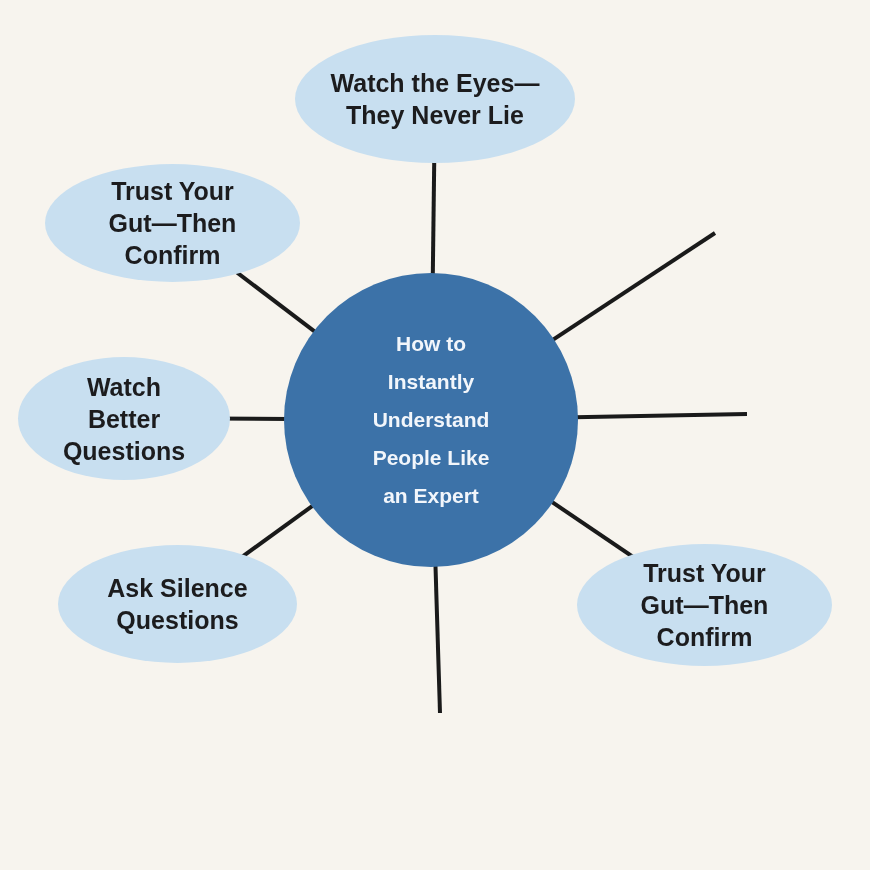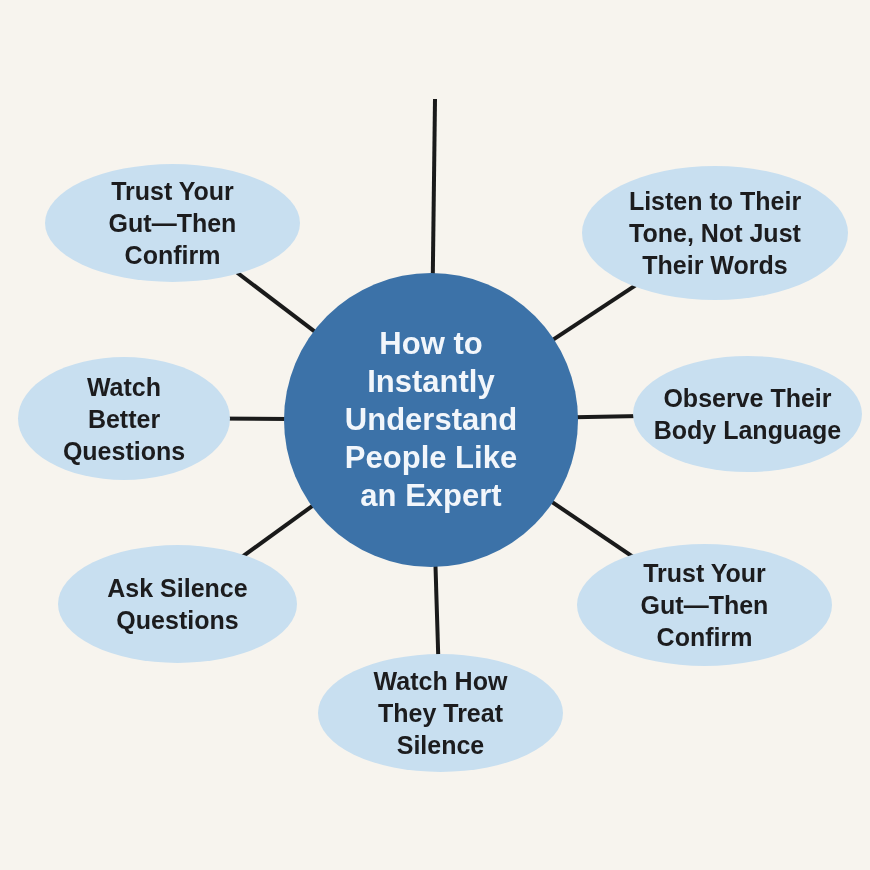--- a/index.html
+++ b/index.html
@@ -89,6 +89,10 @@
     <line x1="431" y1="420" x2="172" y2="223"></line>
   </svg>
 
+  <div class="node node-top">
+    <span>Watch the Eyes—
+They Never Lie</span>
+  </div>
 
   <div class="node node-top-right">
     <span>Listen to Their

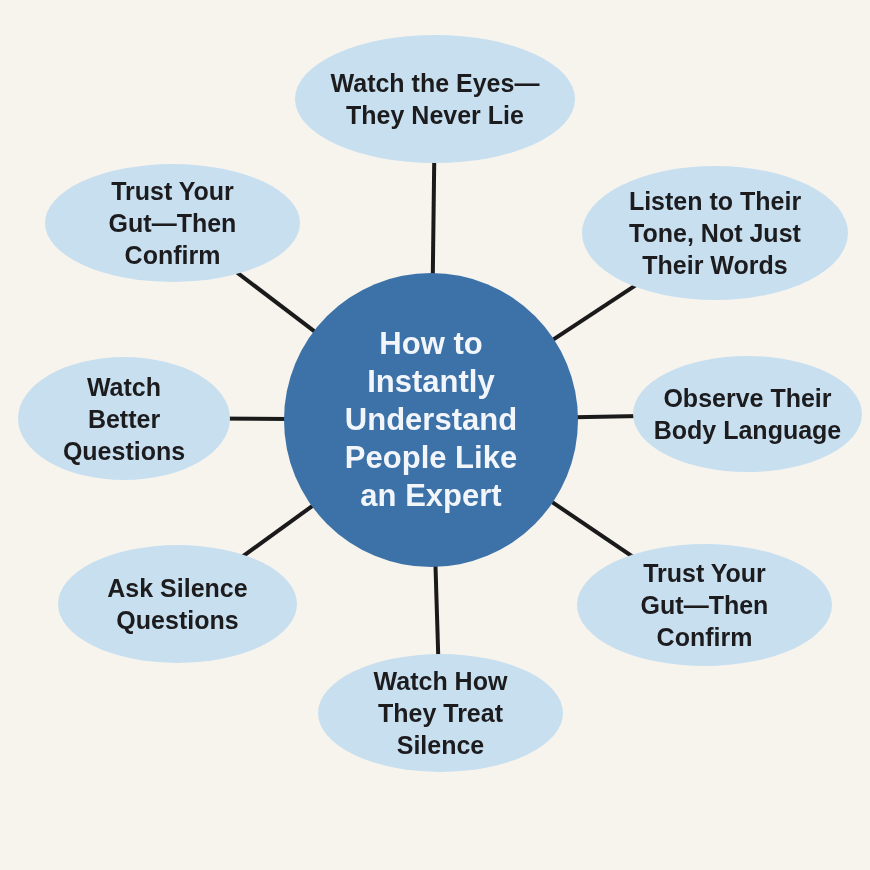--- a/index.html
+++ b/index.html
@@ -94,11 +94,6 @@
 They Never Lie</span>
   </div>
 
-  <div class="node node-top-right">
-    <span>Listen to Their
-Tone, Not Just
-Their Words</span>
-  </div>
 
   <div class="node node-right">
     <span>Observe Their

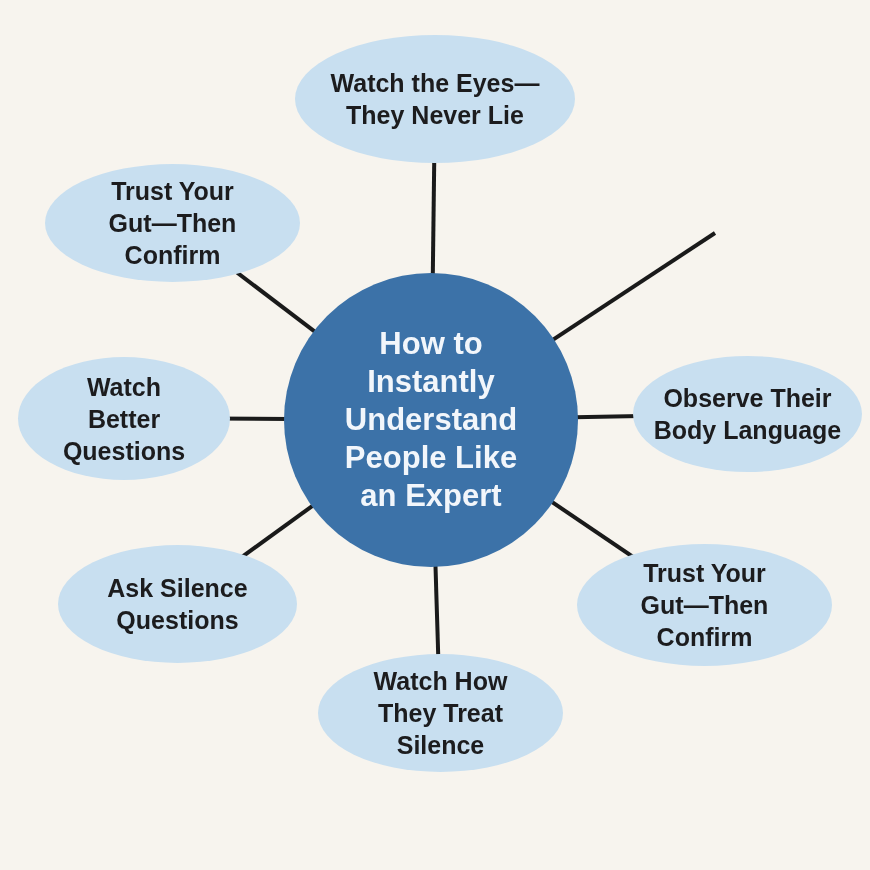--- a/index.html
+++ b/index.html
@@ -59,7 +59,7 @@
     justify-content: center;
     text-align: center;
     color: var(--hub-text);
-    font-size: 31px;
+    font-size: 21px;
     line-height: 38px;
     font-weight: 600;
     white-space: pre-line;

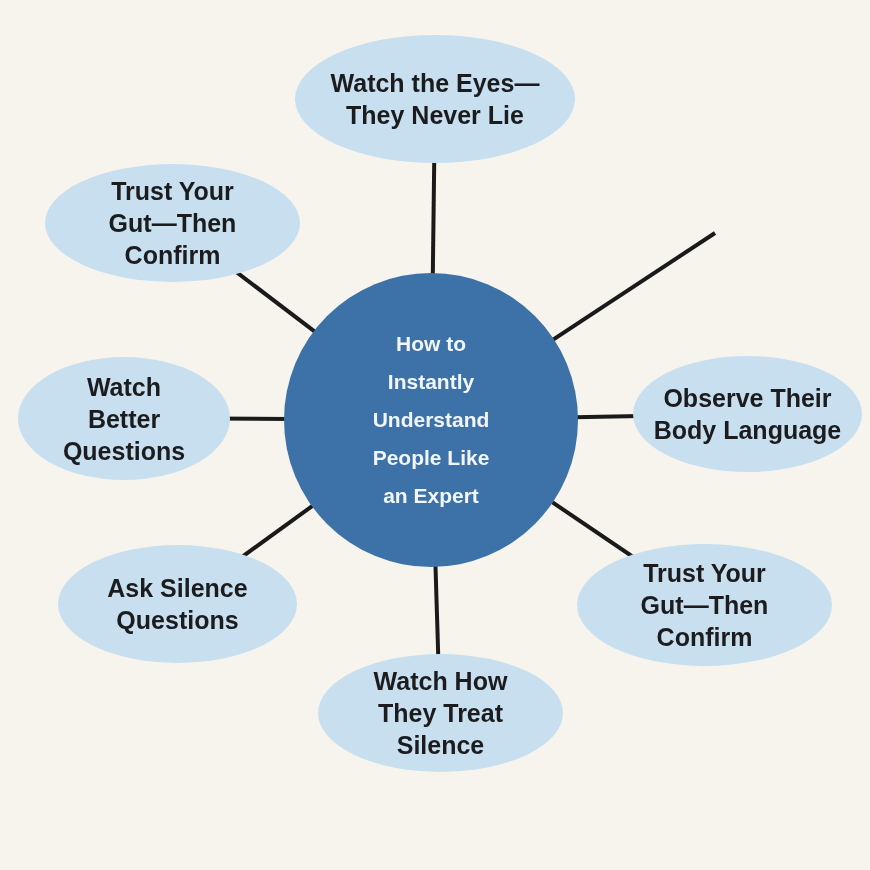--- a/index.html
+++ b/index.html
@@ -95,10 +95,6 @@
   </div>
 
 
-  <div class="node node-right">
-    <span>Observe Their
-Body Language</span>
-  </div>
 
   <div class="node node-bottom-right">
     <span>Trust Your

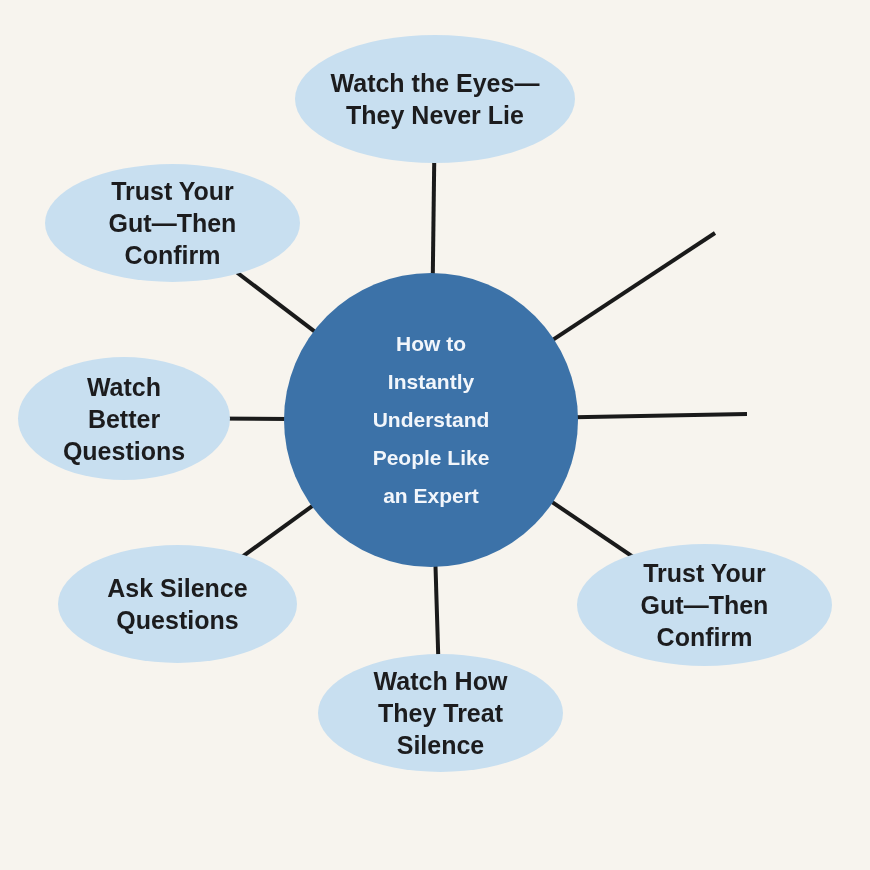--- a/index.html
+++ b/index.html
@@ -102,11 +102,6 @@
 Confirm</span>
   </div>
 
-  <div class="node node-bottom">
-    <span>Watch How
-They Treat
-Silence</span>
-  </div>
 
   <div class="node node-bottom-left">
     <span>Ask Silence

